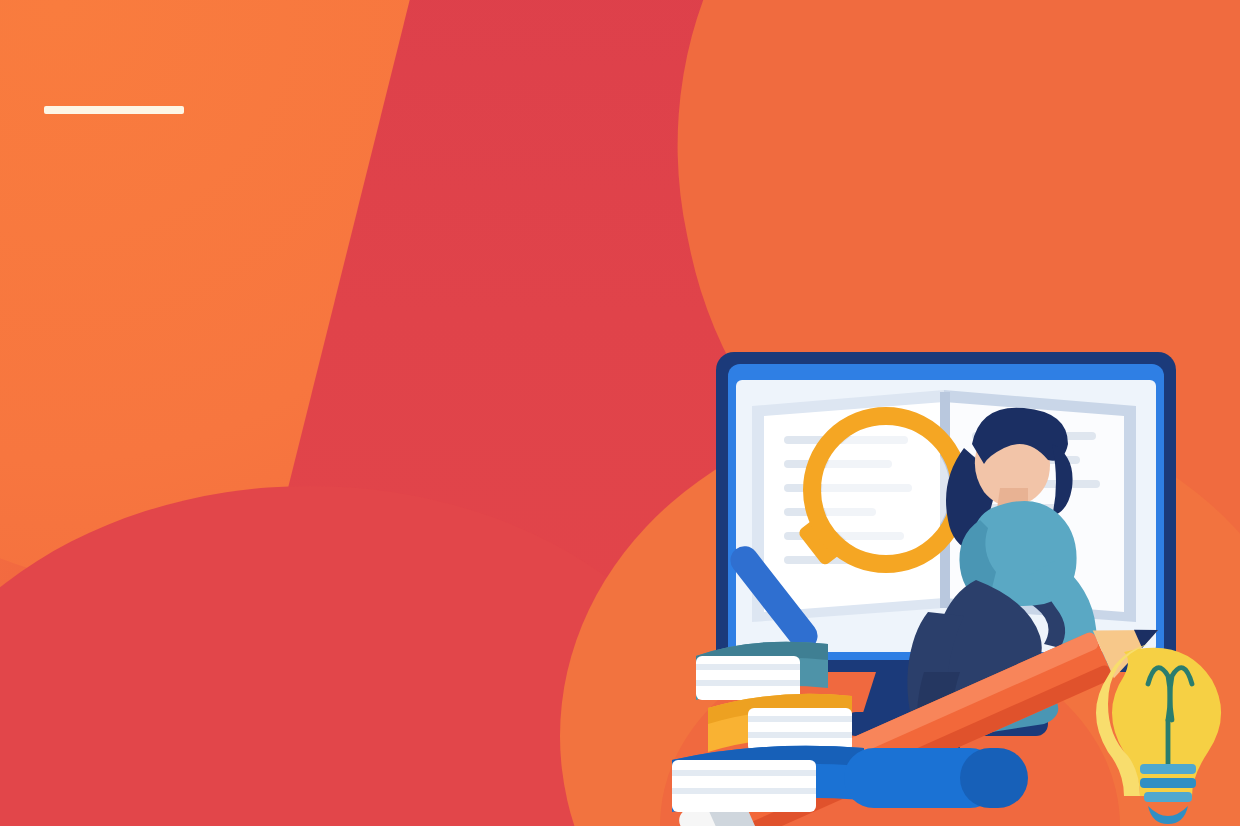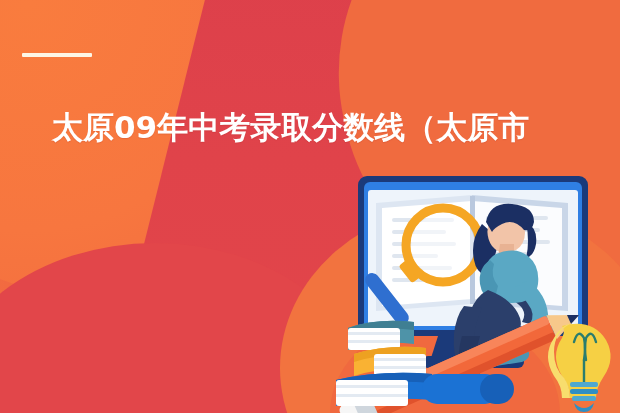--- a/index.html
+++ b/index.html
@@ -79,7 +79,6 @@
 
   <div id="rule"></div>
 
-  <div id="title">太原09年中考录取分数线（太原市</div>
 
   <div id="illus">
     <svg viewBox="0 0 292 250" xmlns="http://www.w3.org/2000/svg">

